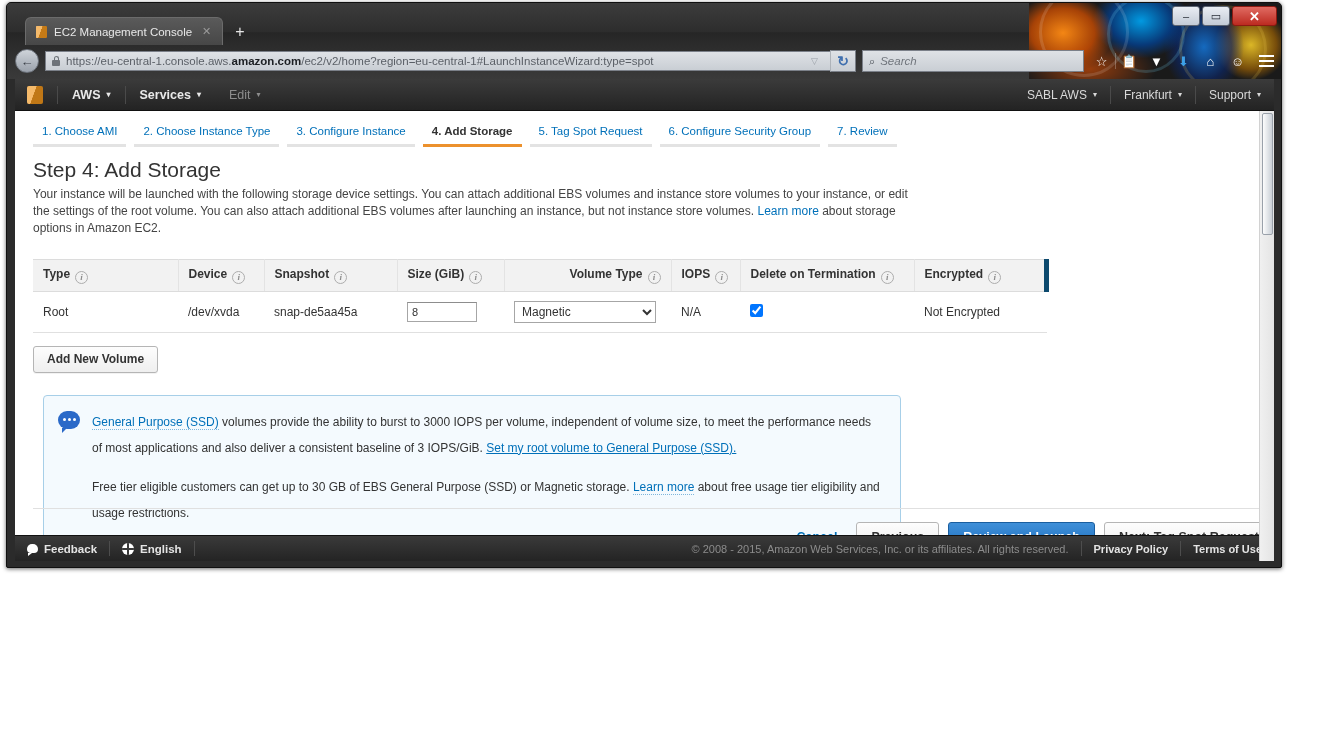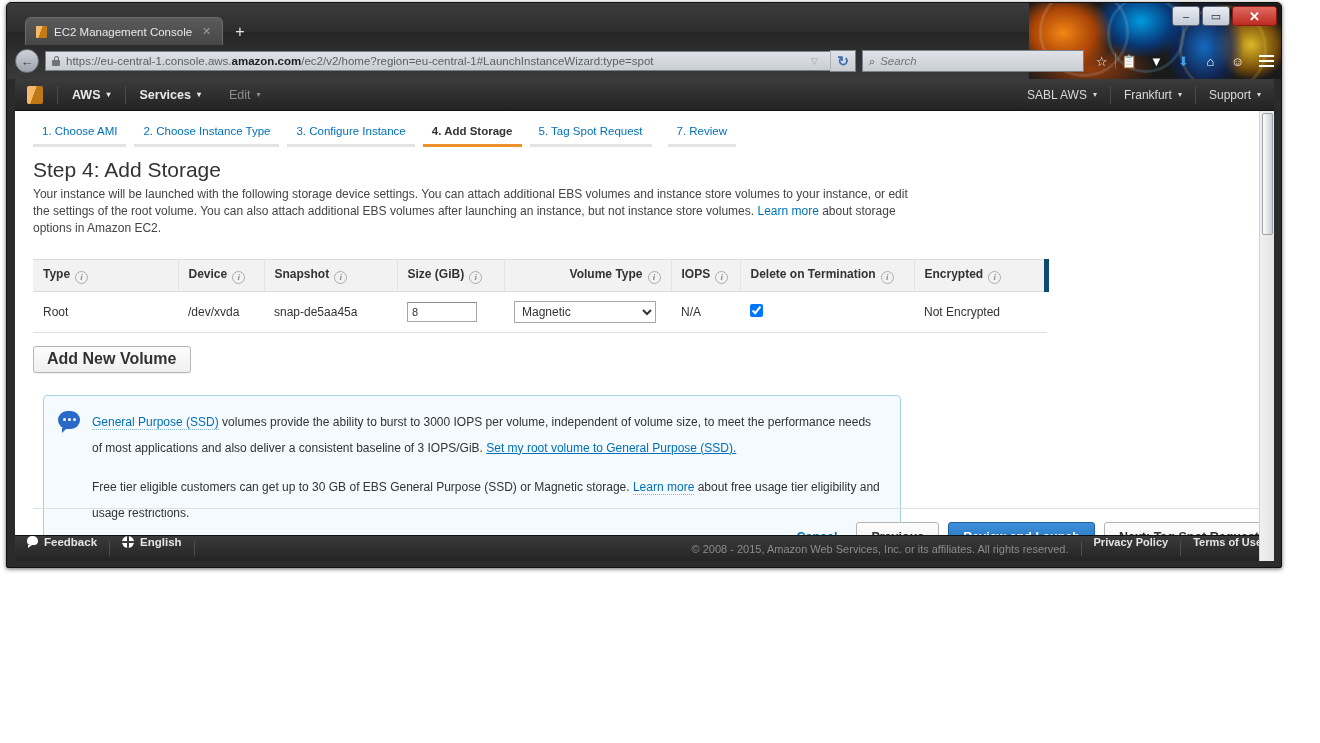--- a/index.html
+++ b/index.html
@@ -420,6 +420,7 @@
         <div class="tab-gap"></div>
         <div class="wizard-tab">5. Tag Spot Request</div>
         <div class="tab-gap"></div>
+        <div class="wizard-tab">6. Configure Security Group</div>
         <div class="tab-gap"></div>
         <div class="wizard-tab">7. Review</div>
       </div>

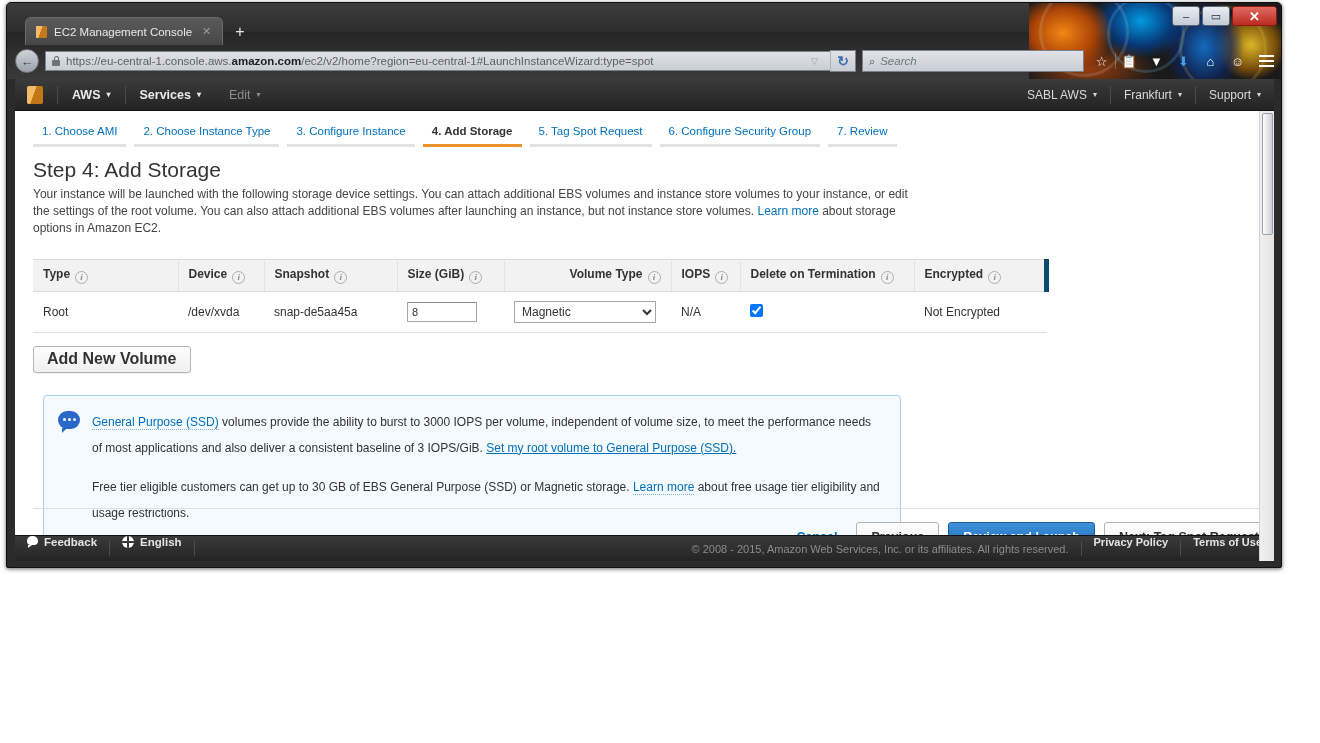--- a/index.html
+++ b/index.html
@@ -227,7 +227,7 @@
     margin: 13px 0 0 18px;
     display: inline-flex; align-items: center; justify-content: center;
     height: 27px; padding: 0 13px;
-    font-size: 16px; font-weight: bold; color: #333;
+    font-size: 12px; font-weight: bold; color: #333;
     background: linear-gradient(#fdfdfd, #efefef);
     border: 1px solid #b5b5b5; border-radius: 3px;
     box-shadow: 0 1px 0 rgba(0,0,0,.05);

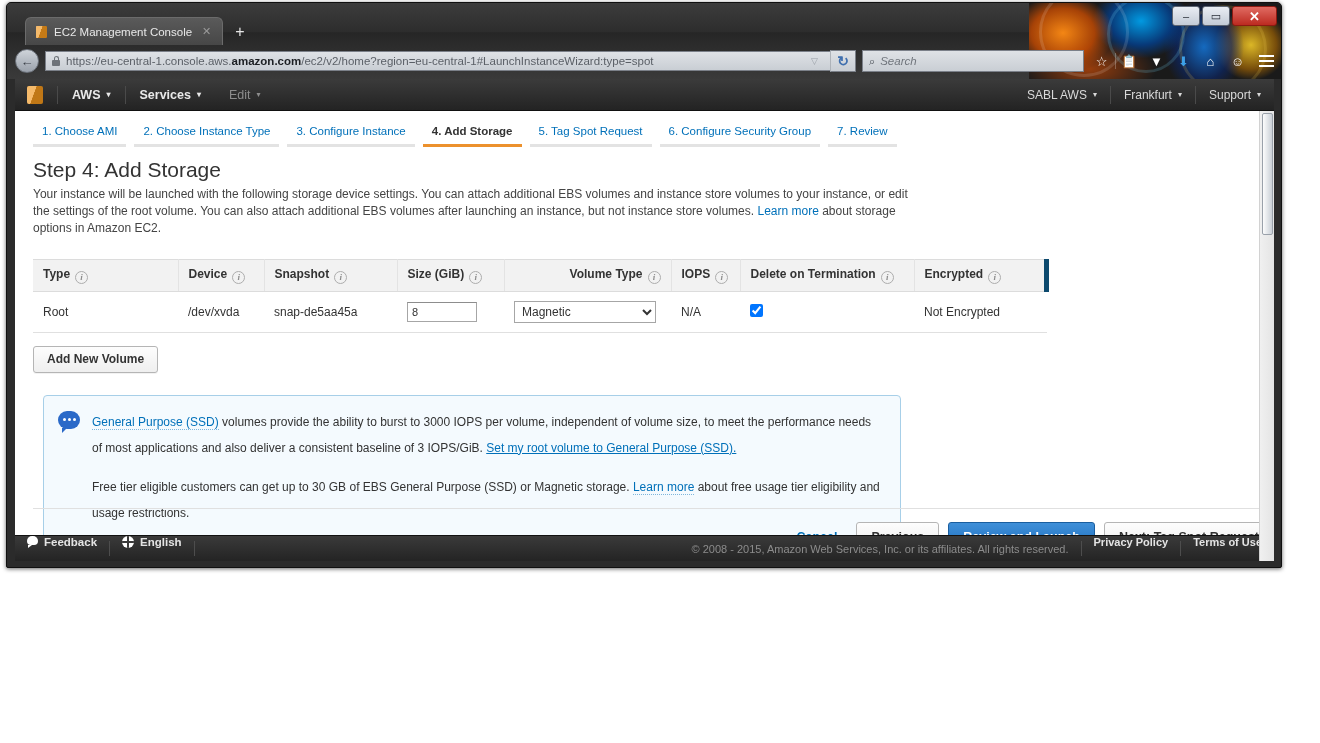--- a/index.html
+++ b/index.html
@@ -286,7 +286,7 @@
     font-size: 11.5px; color: #cfcfcf;
     border-top: 1px solid #111;
   }
-  .foot-item { display: flex; gap: 6px; padding: 0 12px; height: 26px; font-weight: bold; color: #e4e4e4; }
+  .foot-item { display: flex; align-items: center; gap: 6px; padding: 0 12px; height: 26px; font-weight: bold; color: #e4e4e4; }
   .foot-sep { width: 1px; height: 15px; background: #4d4d4d; }
   #feedback-icon { width: 11px; height: 9px; background: #fff; border-radius: 5px 5px 4px 4px; position: relative; }
   #feedback-icon::after { content: ""; position: absolute; left: 1px; bottom: -3px; border-left: 4px solid #fff; border-bottom: 3px solid transparent; }

